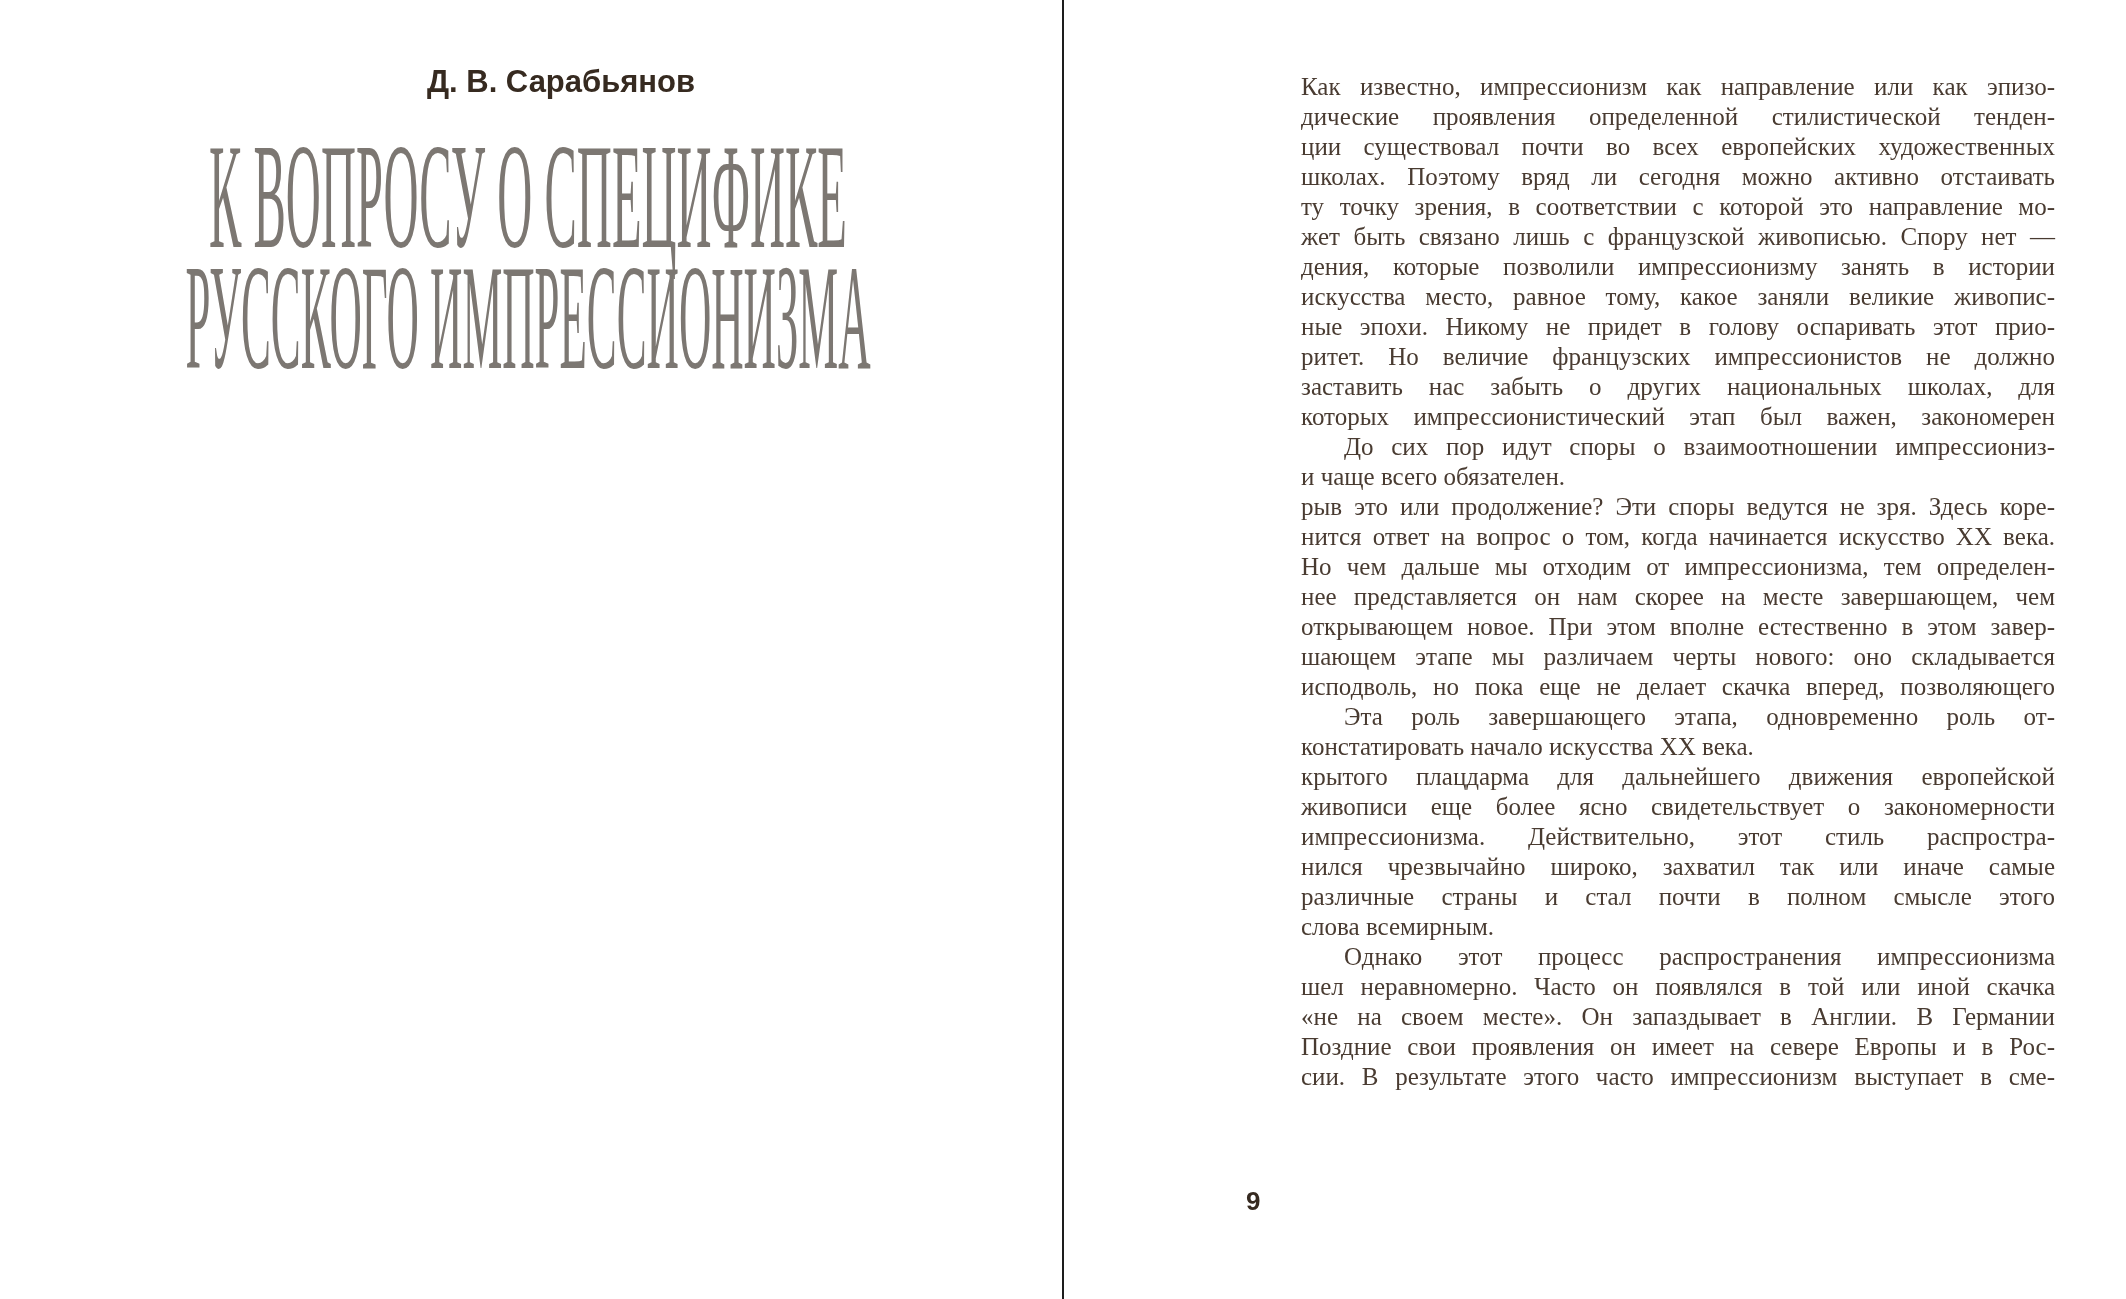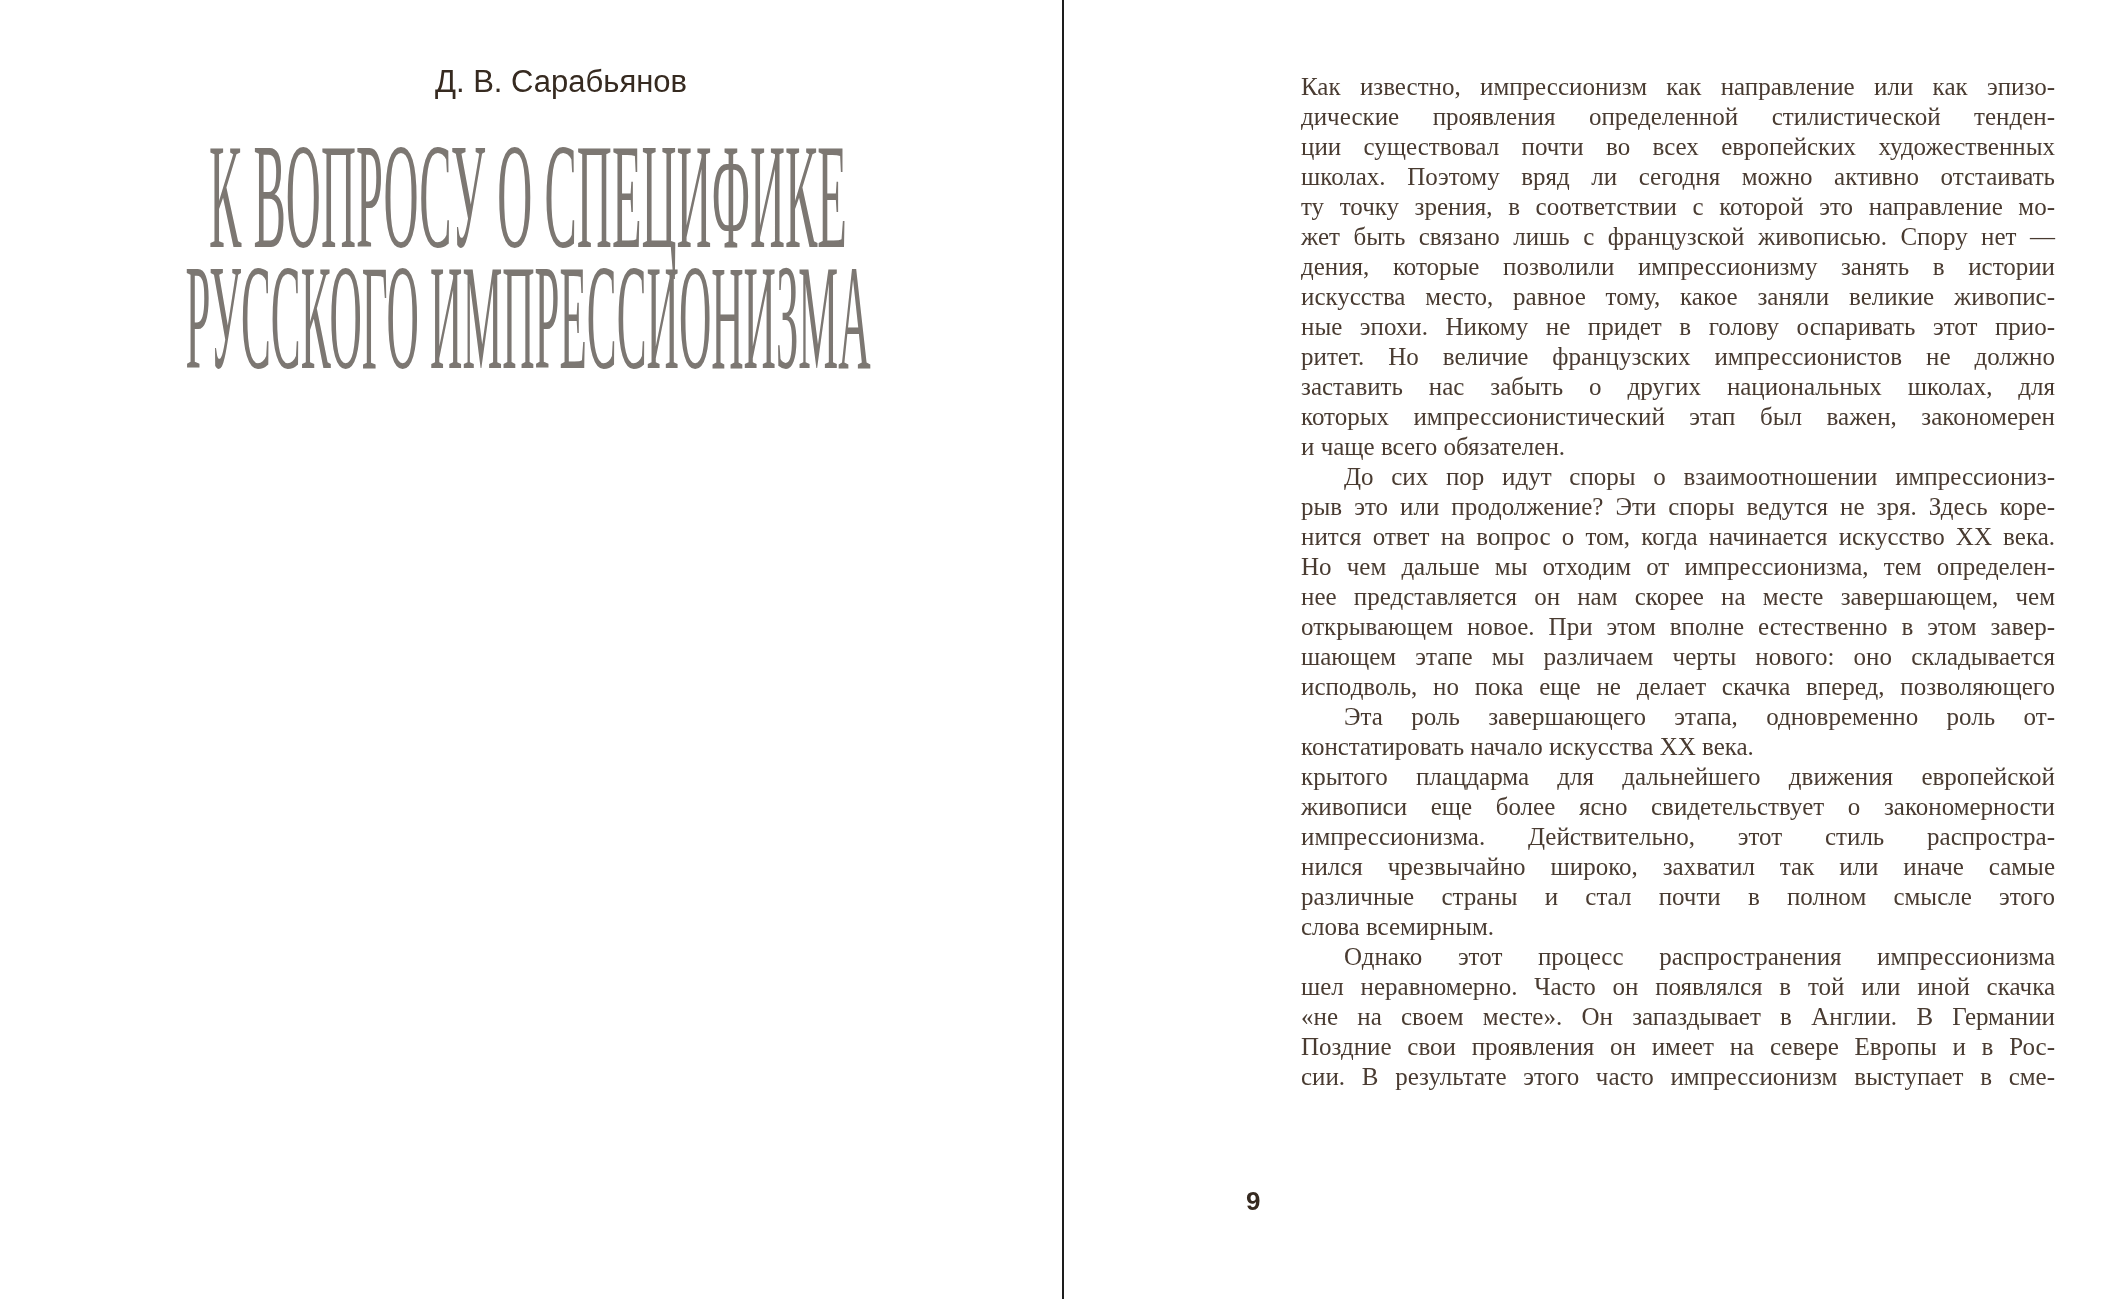--- a/index.html
+++ b/index.html
@@ -24,7 +24,7 @@
     position: absolute; top: 66px; left: 0; width: 1122px;
     text-align: center;
     font-family: "Liberation Sans", sans-serif;
-    font-weight: normal;
+    font-weight: bold;
     font-size: 31px; line-height: 1;
     color: var(--heading_text, #362a20);
   }

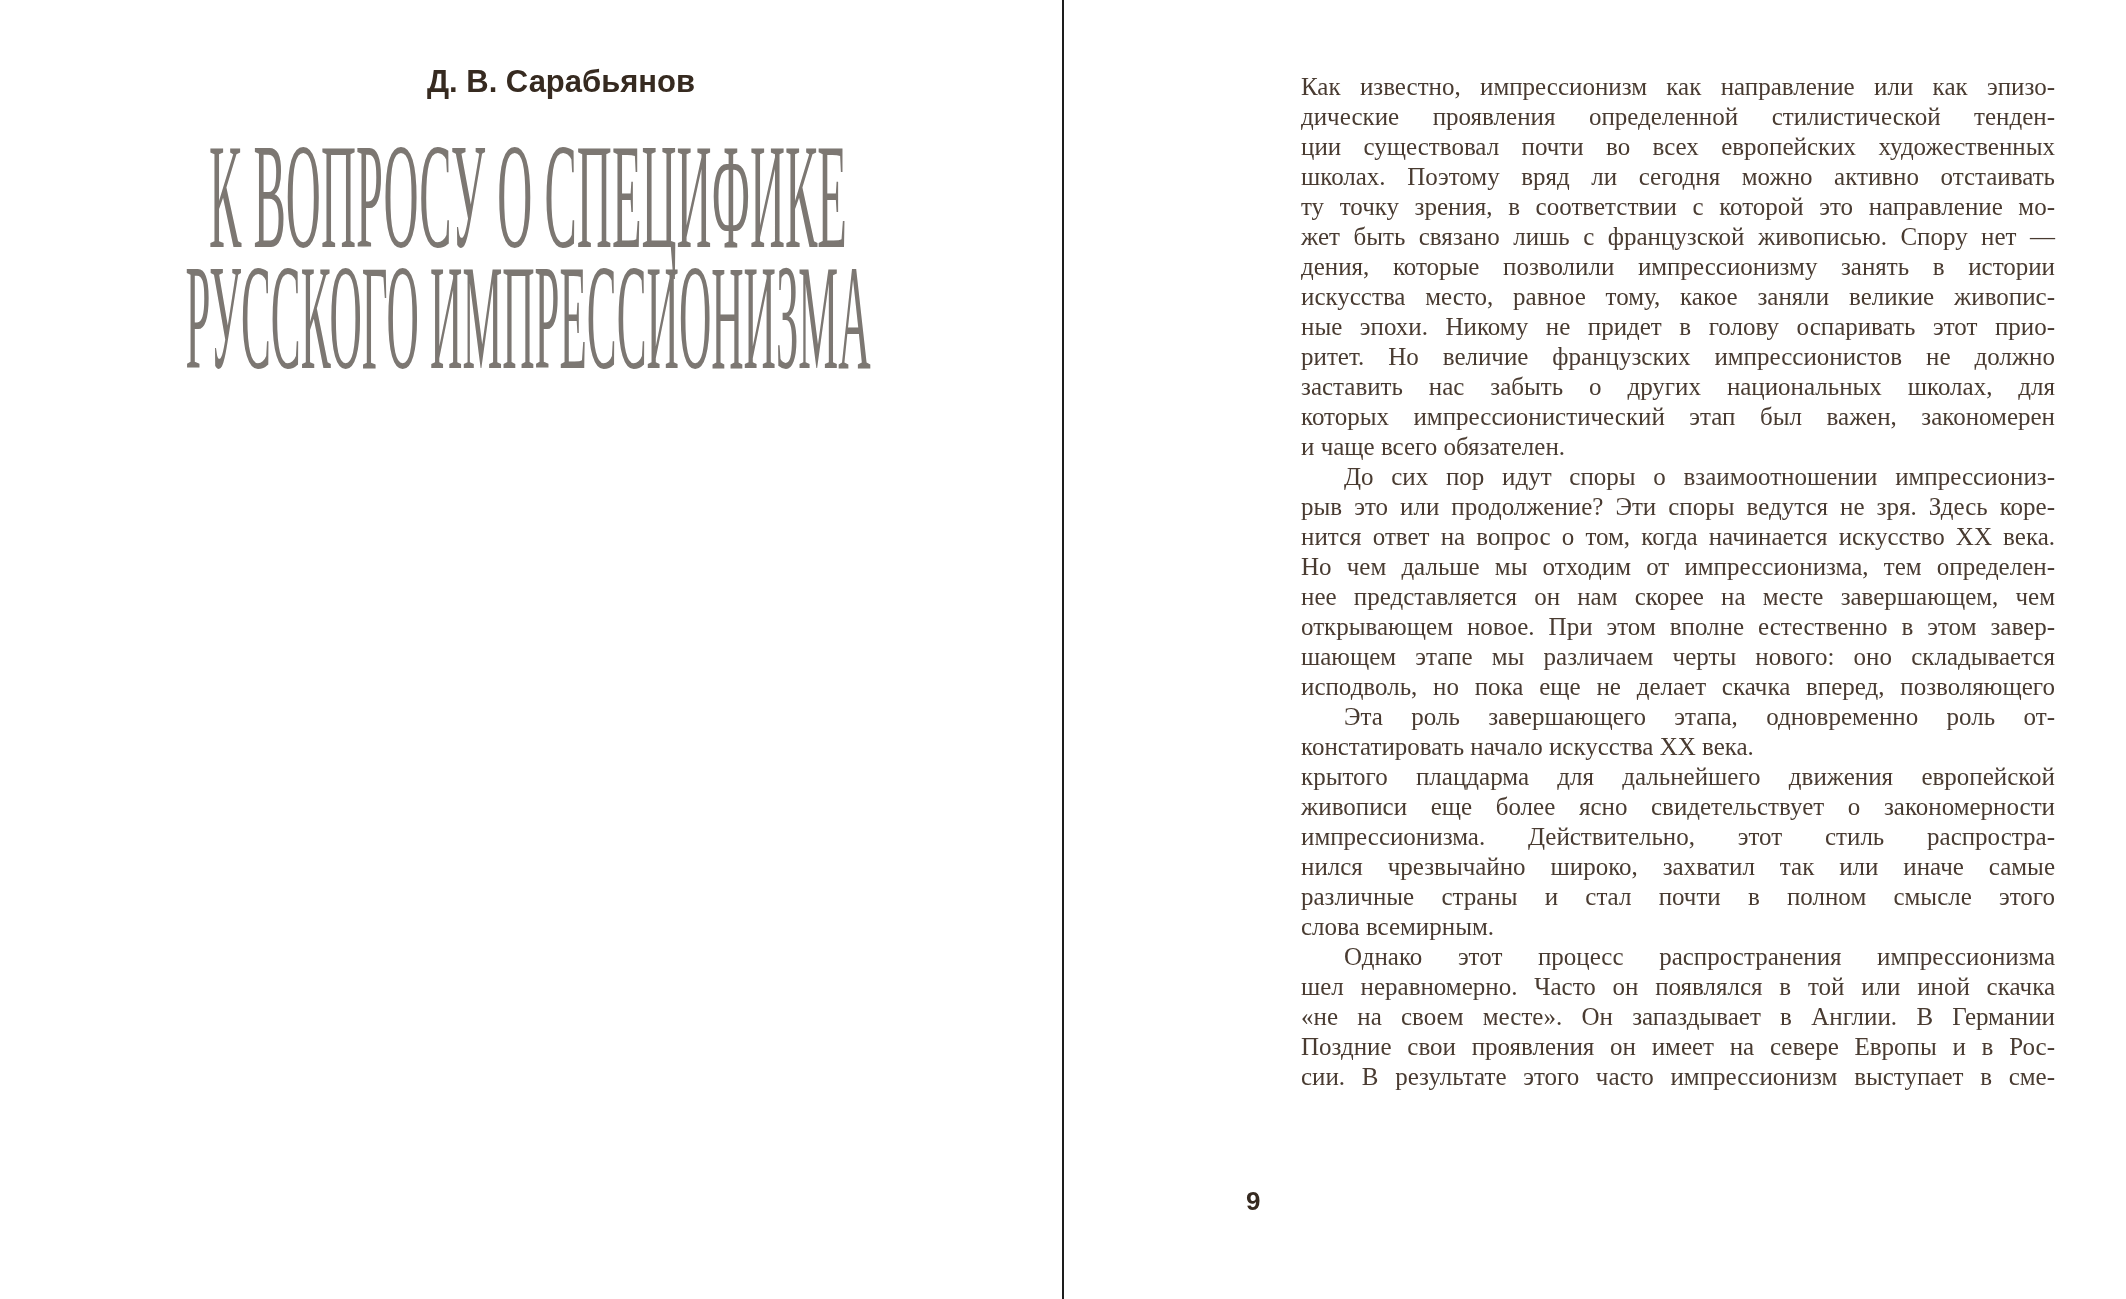--- a/index.html
+++ b/index.html
@@ -87,8 +87,8 @@
         <div class="line">ритет. Но величие французских импрессионистов не должно</div>
         <div class="line">заставить нас забыть о других национальных школах, для</div>
         <div class="line">которых импрессионистический этап был важен, закономерен</div>
+        <div class="line indent">До сих пор идут споры о взаимоотношении импрессиониз-</div>
         <div class="line end">и чаще всего обязателен.</div>
-        <div class="line indent">До сих пор идут споры о взаимоотношении импрессиониз-</div>
         <div class="line">рыв это или продолжение? Эти споры ведутся не зря. Здесь коре-</div>
         <div class="line">нится ответ на вопрос о том, когда начинается искусство XX века.</div>
         <div class="line">Но чем дальше мы отходим от импрессионизма, тем определен-</div>

